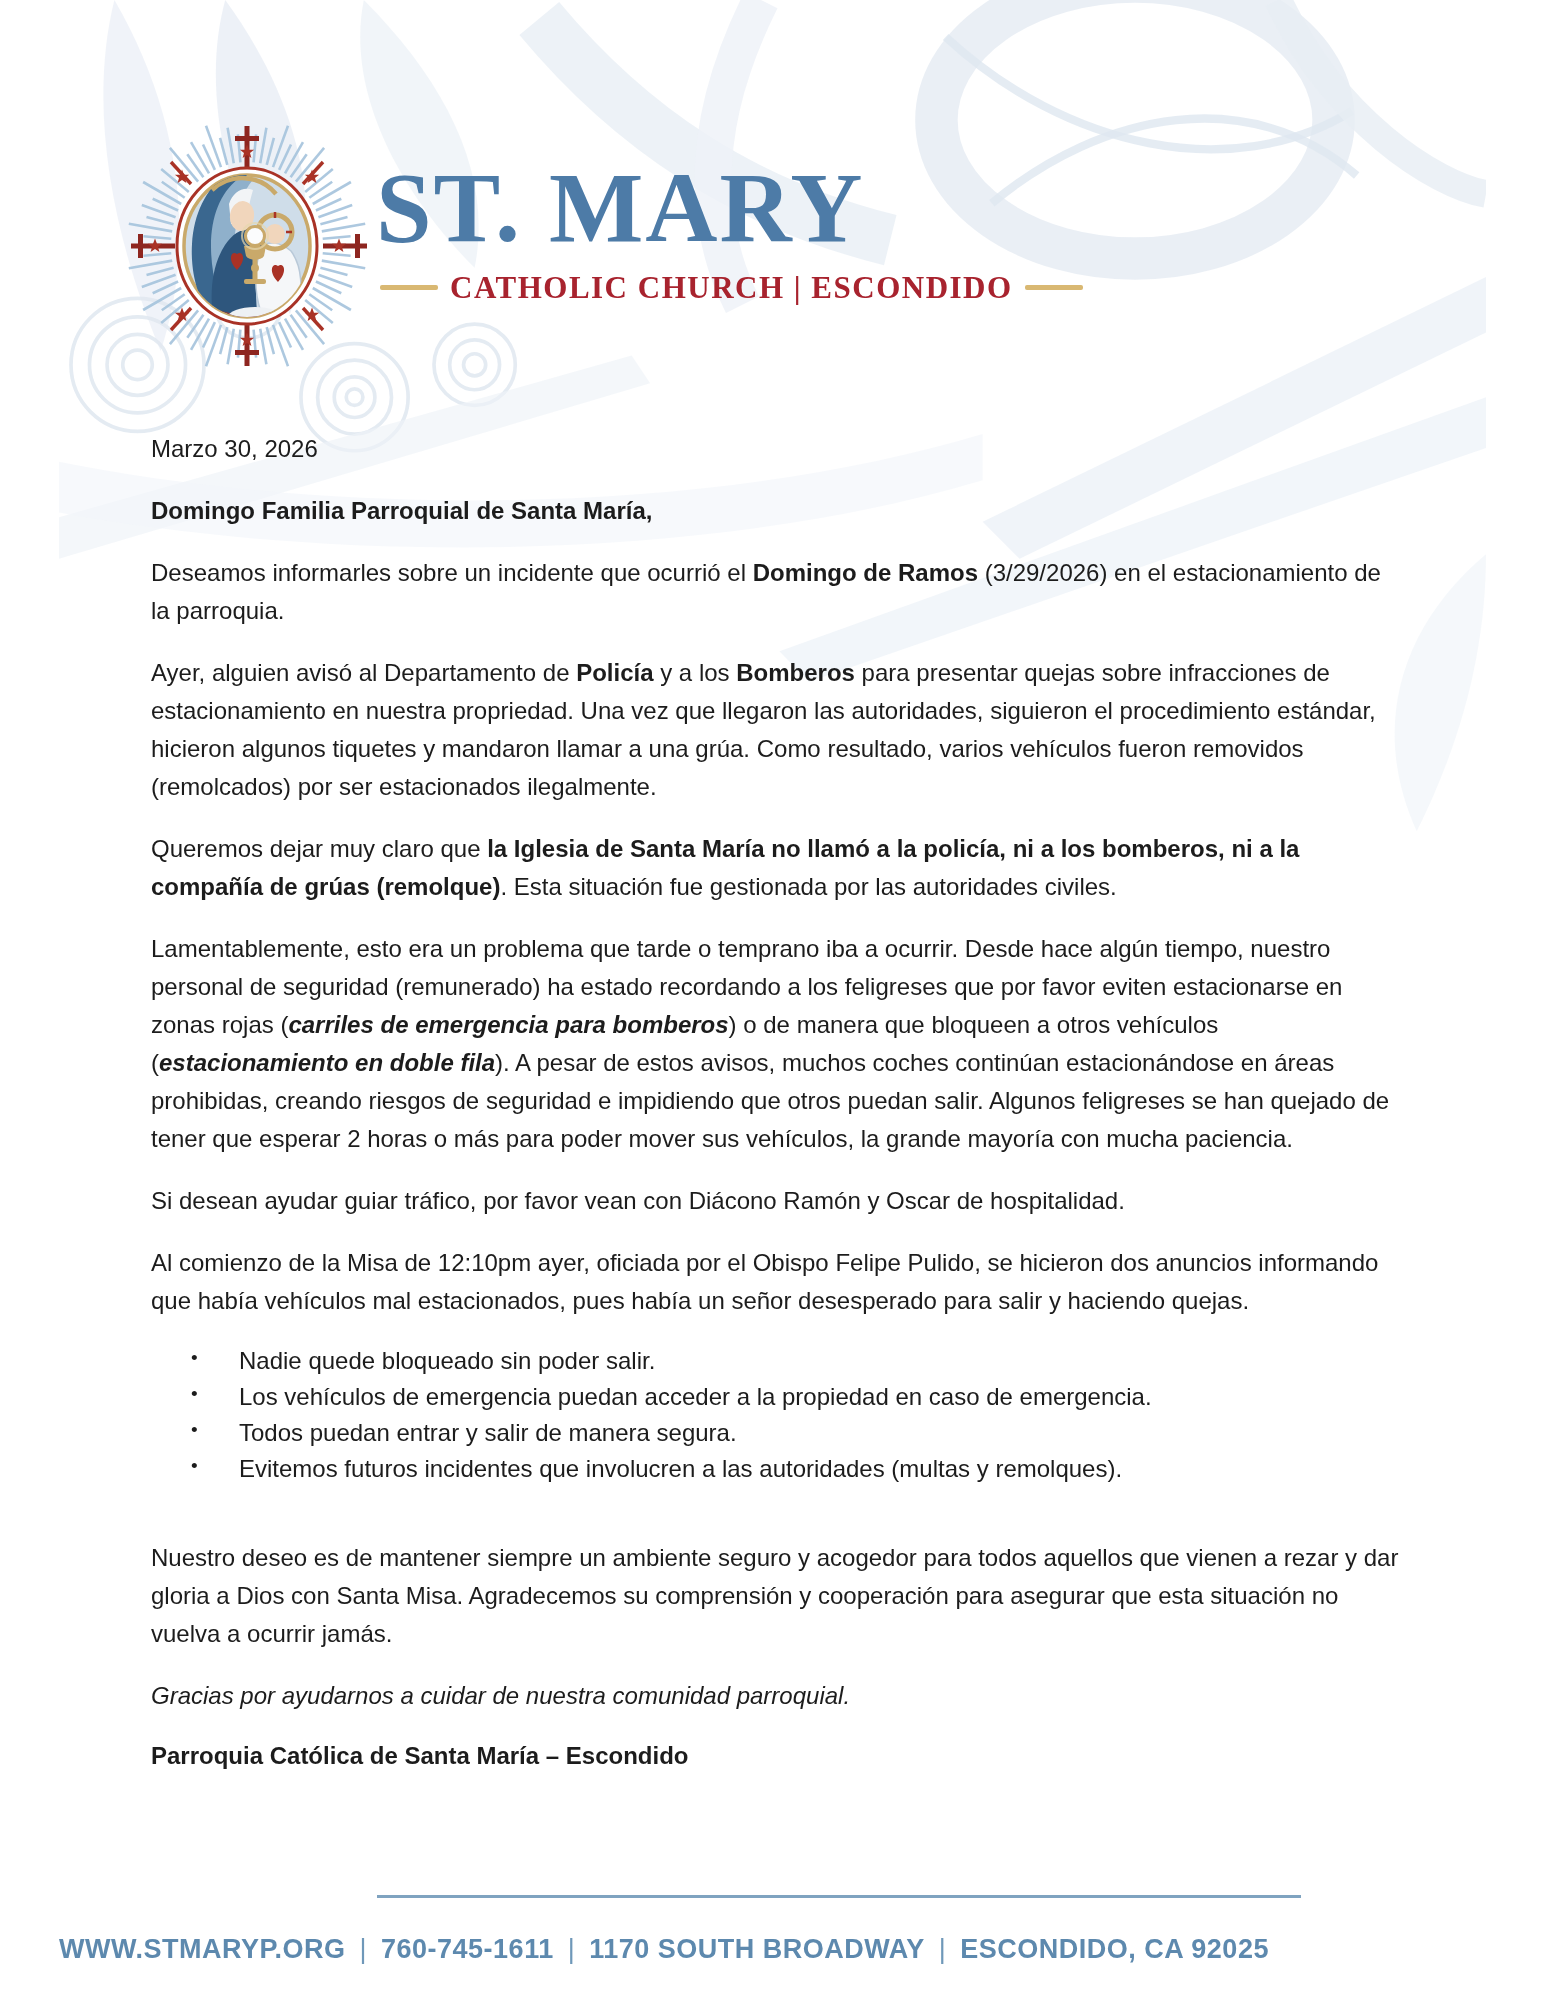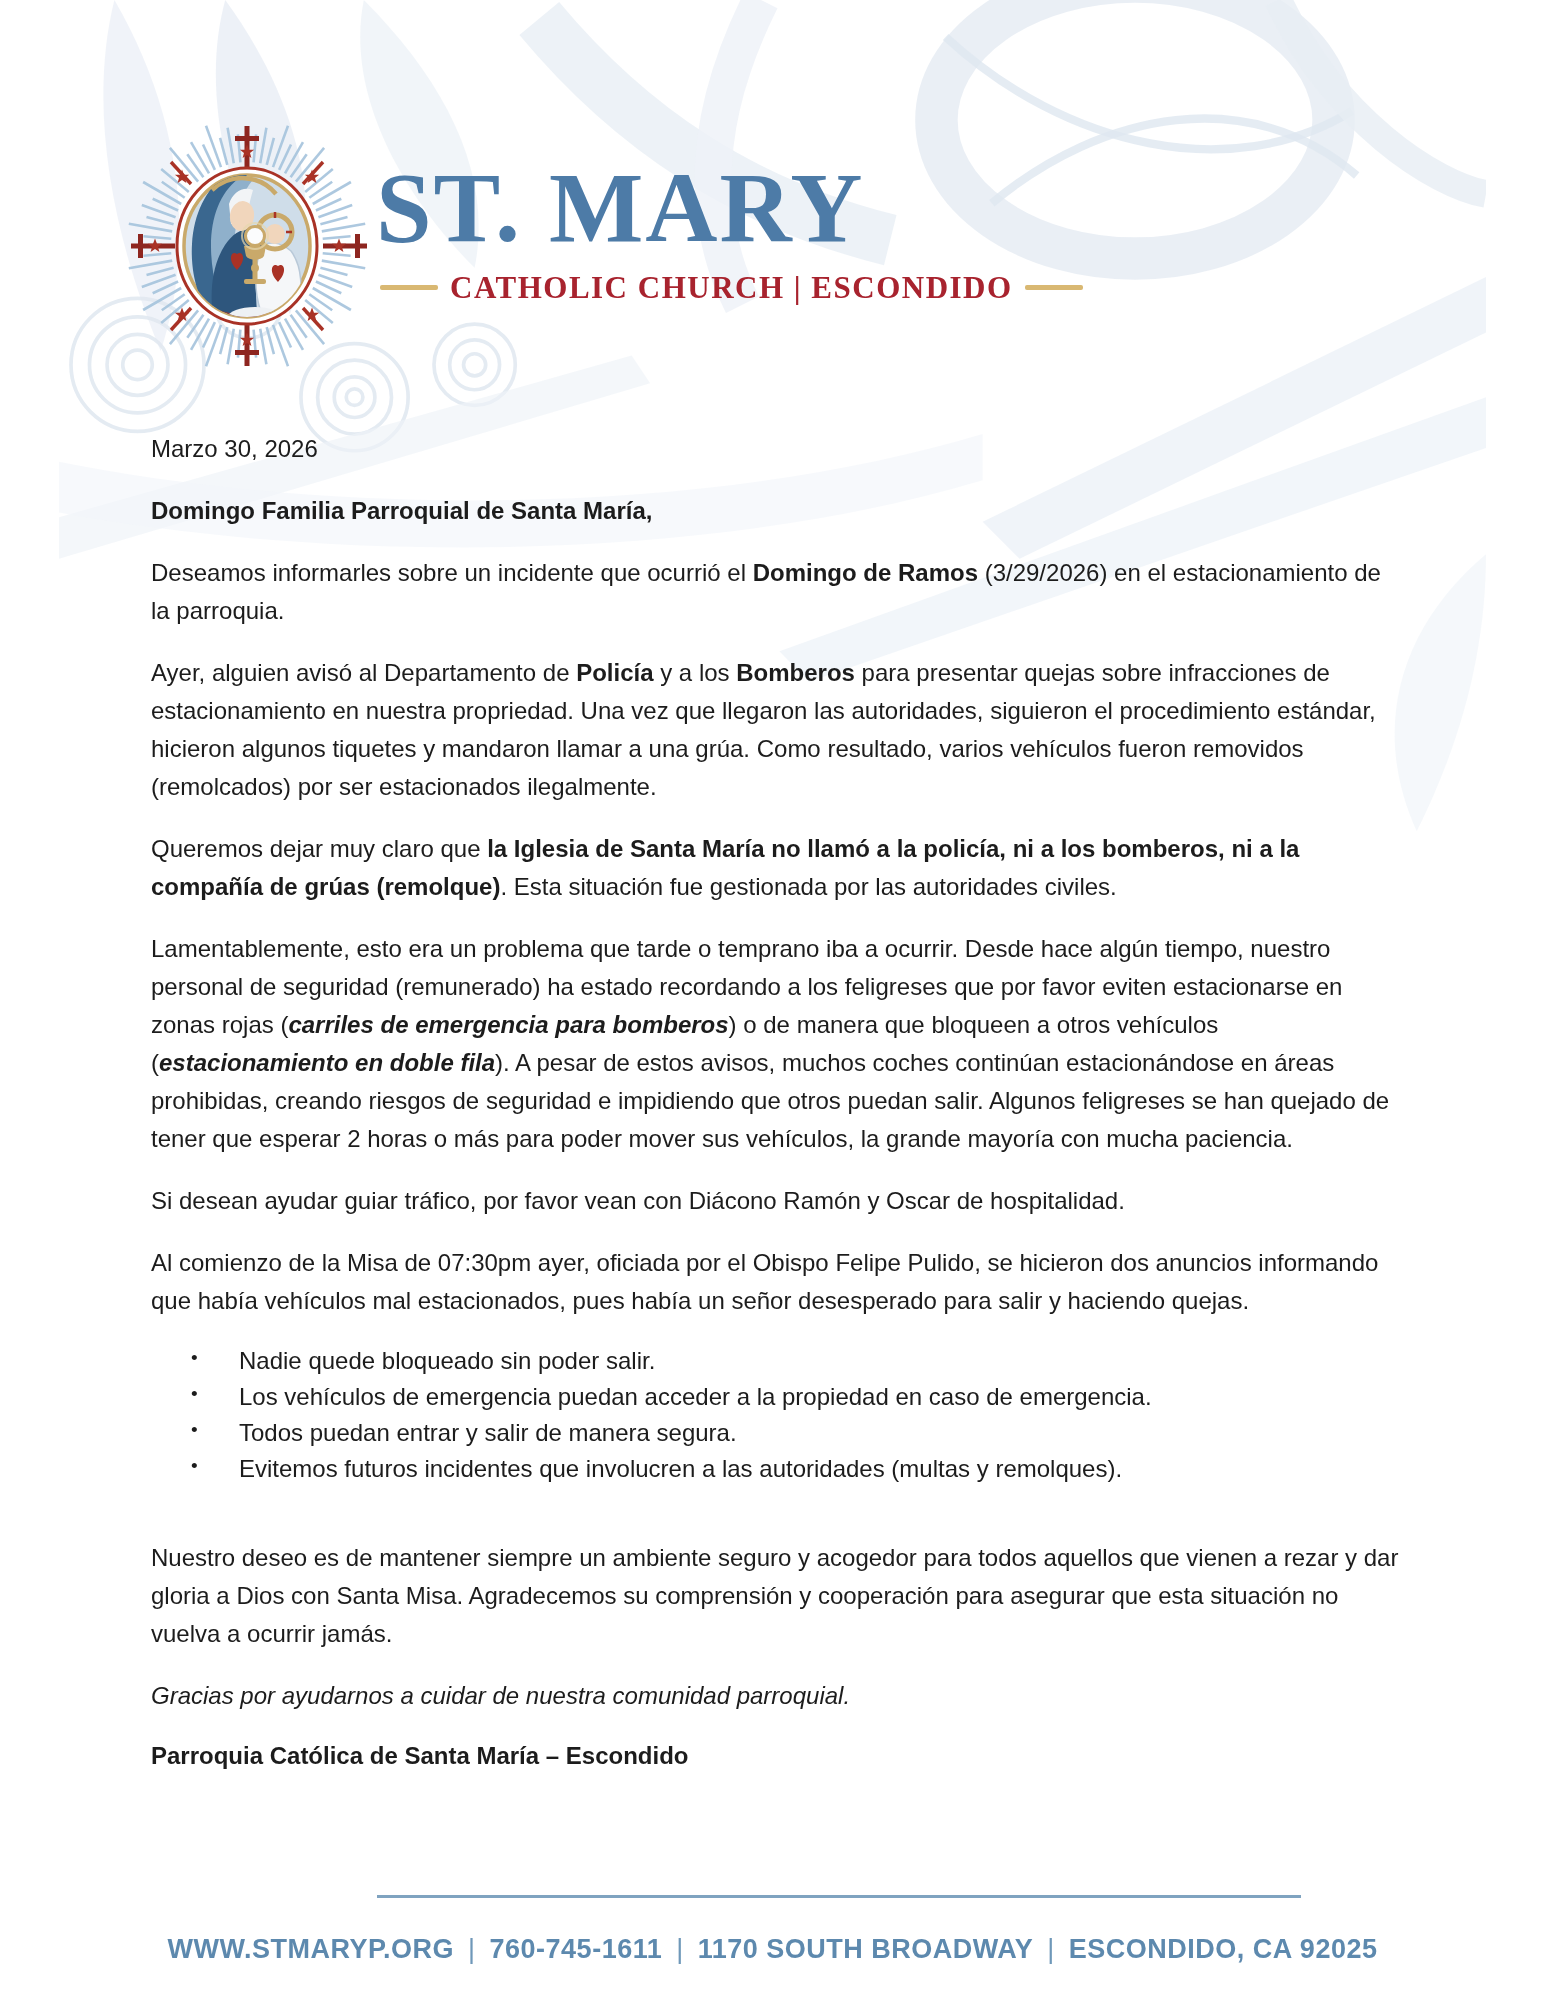--- a/index.html
+++ b/index.html
@@ -274,7 +274,7 @@
     <p><span>Queremos dejar muy claro que </span><span class="b">la Iglesia de Santa María no llamó a la policía, ni a los bomberos, ni a la compañía de grúas (remolque)</span><span>. Esta situación fue gestionada por las autoridades civiles.</span></p>
     <p><span>Lamentablemente, esto era un problema que tarde o temprano iba a ocurrir. Desde hace algún tiempo, nuestro personal de seguridad (remunerado) ha estado recordando a los feligreses que por favor eviten estacionarse en zonas rojas (</span><span class="b i">carriles de emergencia para bomberos</span><span>) o de manera que bloqueen a otros vehículos (</span><span class="b i">estacionamiento en doble fila</span><span>). A pesar de estos avisos, muchos coches continúan estacionándose en áreas prohibidas, creando riesgos de seguridad e impidiendo que otros puedan salir. Algunos feligreses se han quejado de tener que esperar 2 horas o más para poder mover sus vehículos, la grande mayoría con mucha paciencia.</span></p>
     <p><span>Si desean ayudar guiar tráfico, por favor vean con Diácono Ramón y Oscar de hospitalidad.</span></p>
-    <p><span>Al comienzo de la Misa de 07:30pm ayer, oficiada por el Obispo Felipe Pulido, se hicieron dos anuncios informando que había vehículos mal estacionados, pues había un señor desesperado para salir y haciendo quejas.</span></p>
+    <p><span>Al comienzo de la Misa de 12:10pm ayer, oficiada por el Obispo Felipe Pulido, se hicieron dos anuncios informando que había vehículos mal estacionados, pues había un señor desesperado para salir y haciendo quejas.</span></p>
     <ul class="bullets">
       <li>Nadie quede bloqueado sin poder salir.</li>
       <li>Los vehículos de emergencia puedan acceder a la propiedad en caso de emergencia.</li>

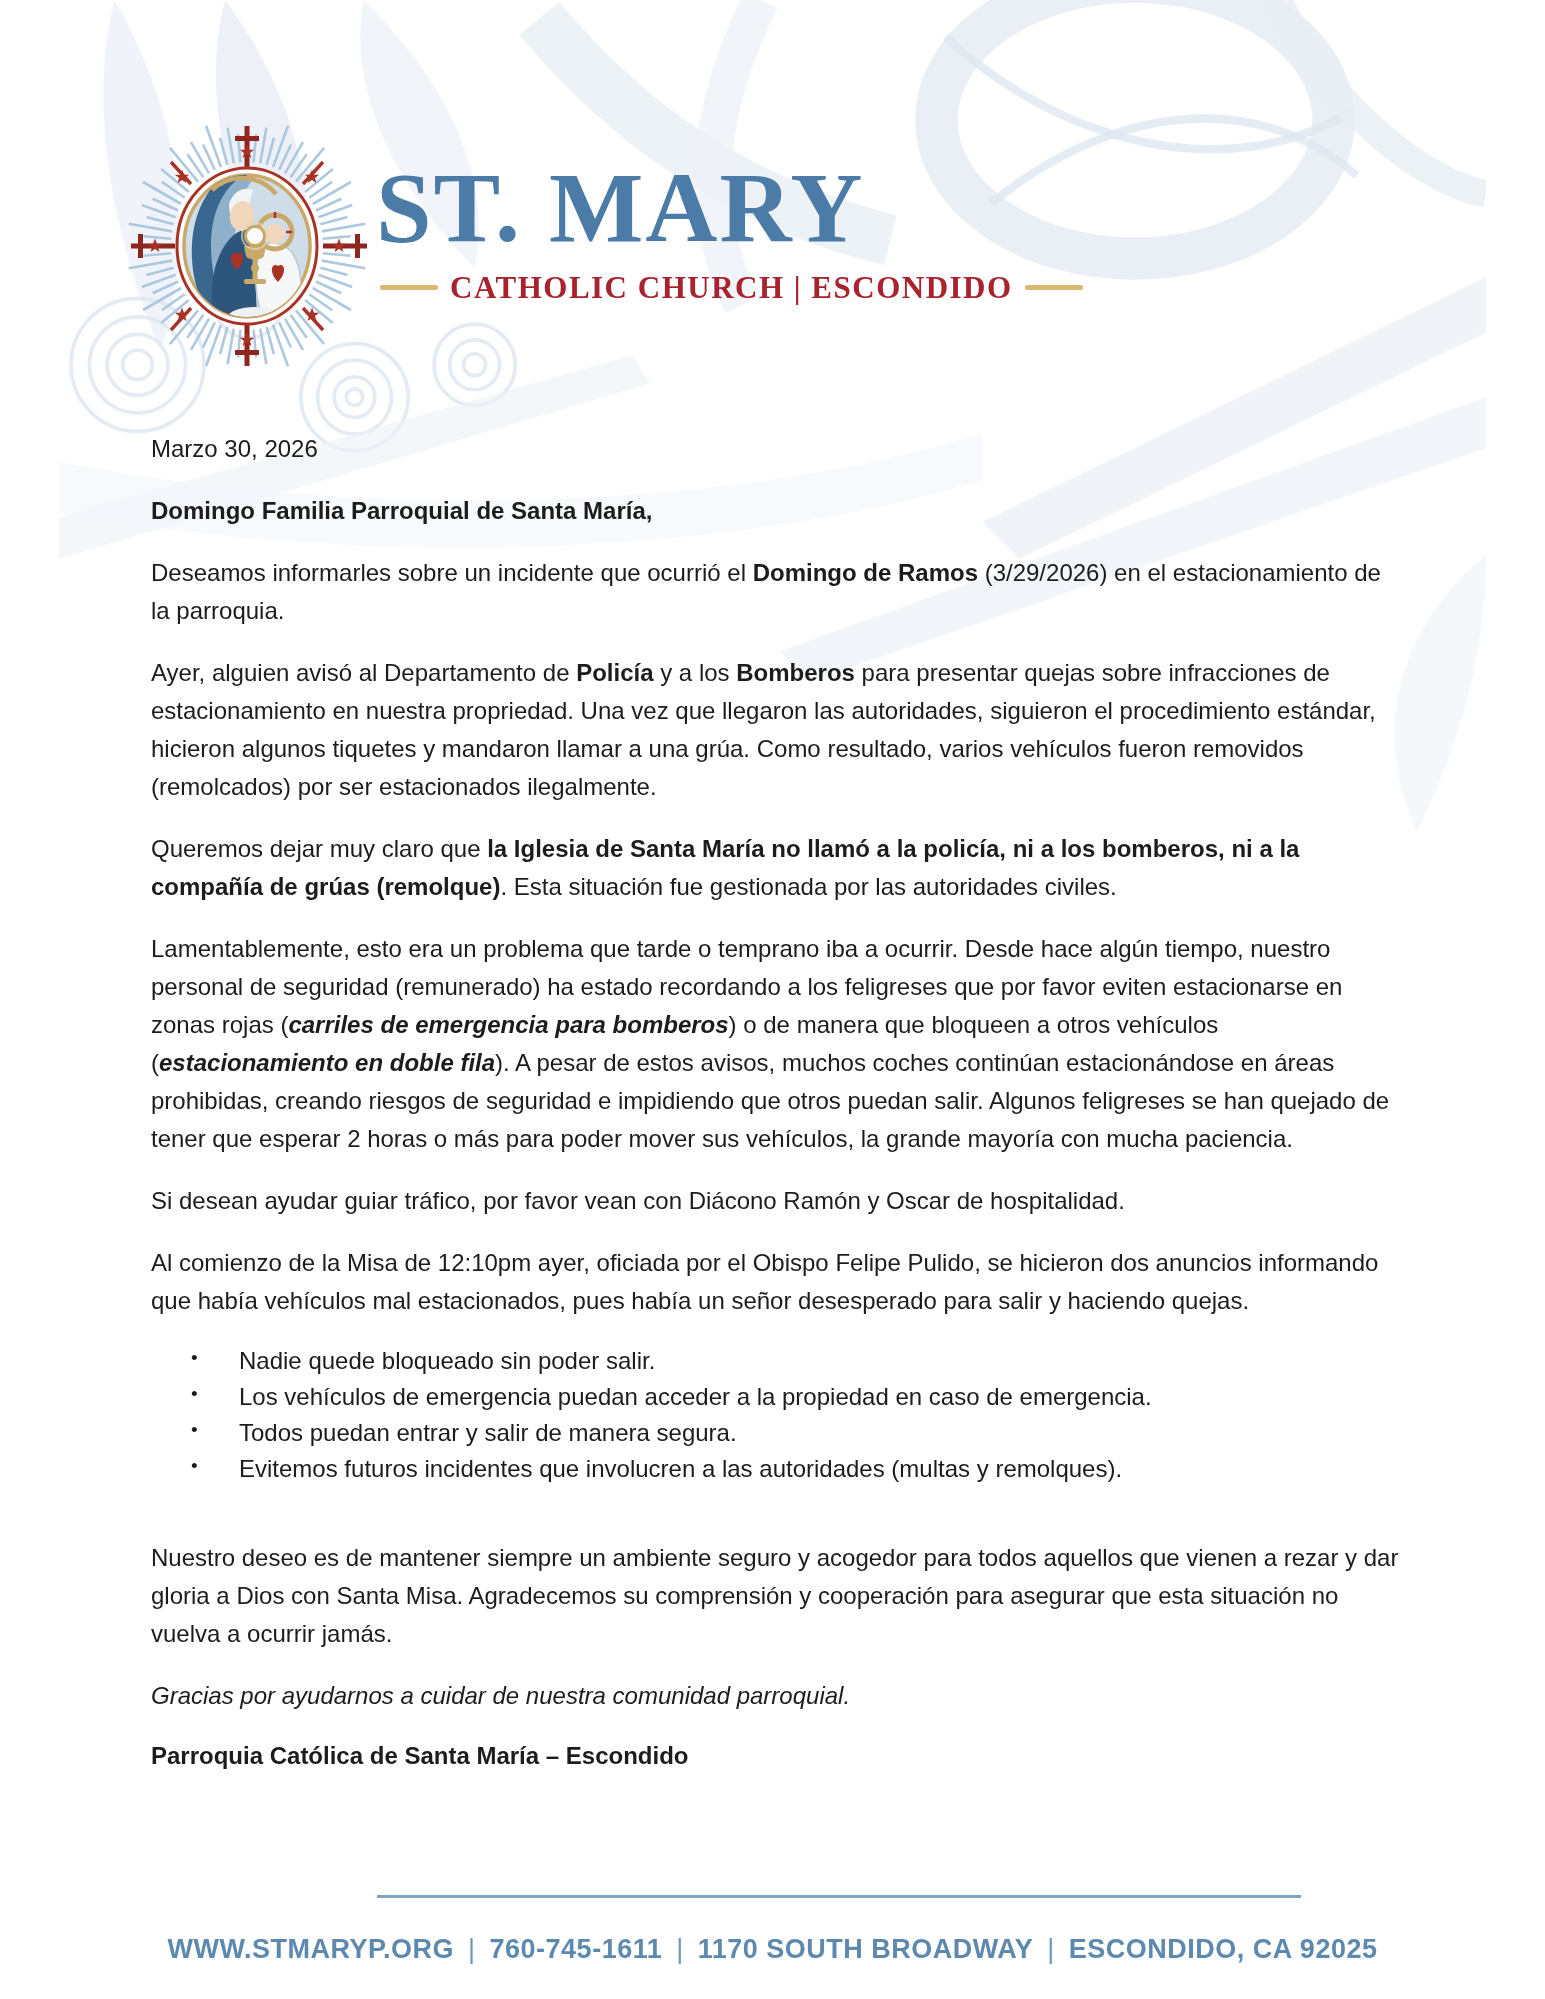--- a/index.html
+++ b/index.html
@@ -60,7 +60,7 @@
   }
   .footer{
     position:absolute;top:1934px;left:0;width:100%;
-    text-align:center;
+    text-align:left;
     font-size:27px;font-weight:600;letter-spacing:0.5px;
     color:#5d89ae;white-space:nowrap;
   }

